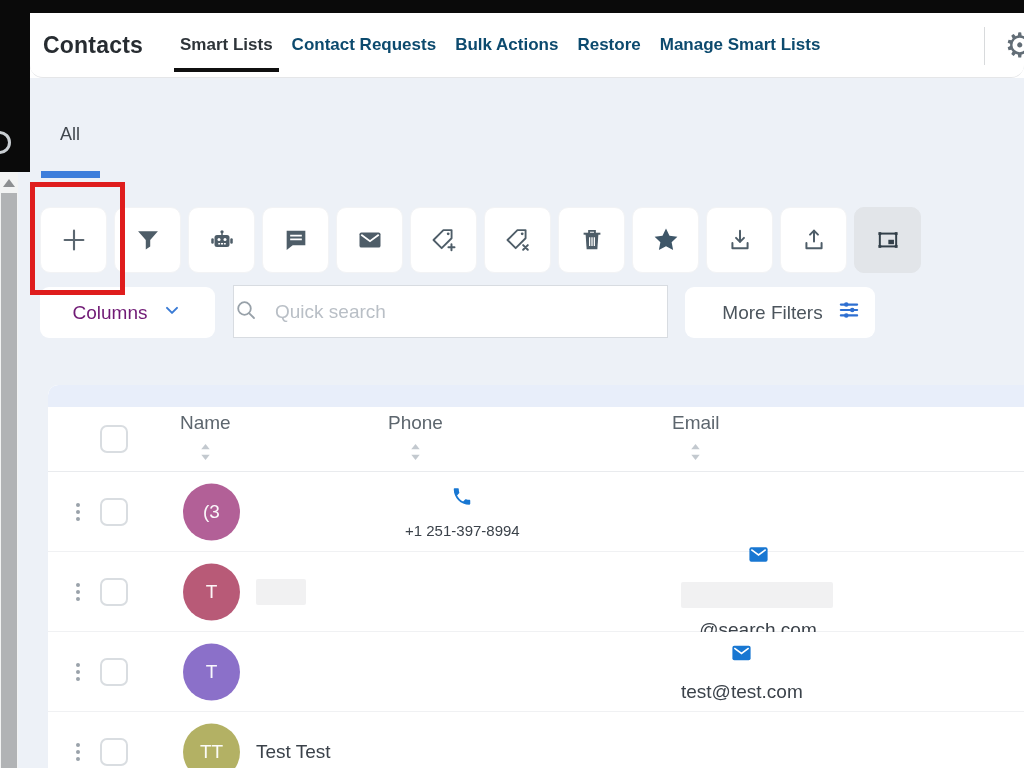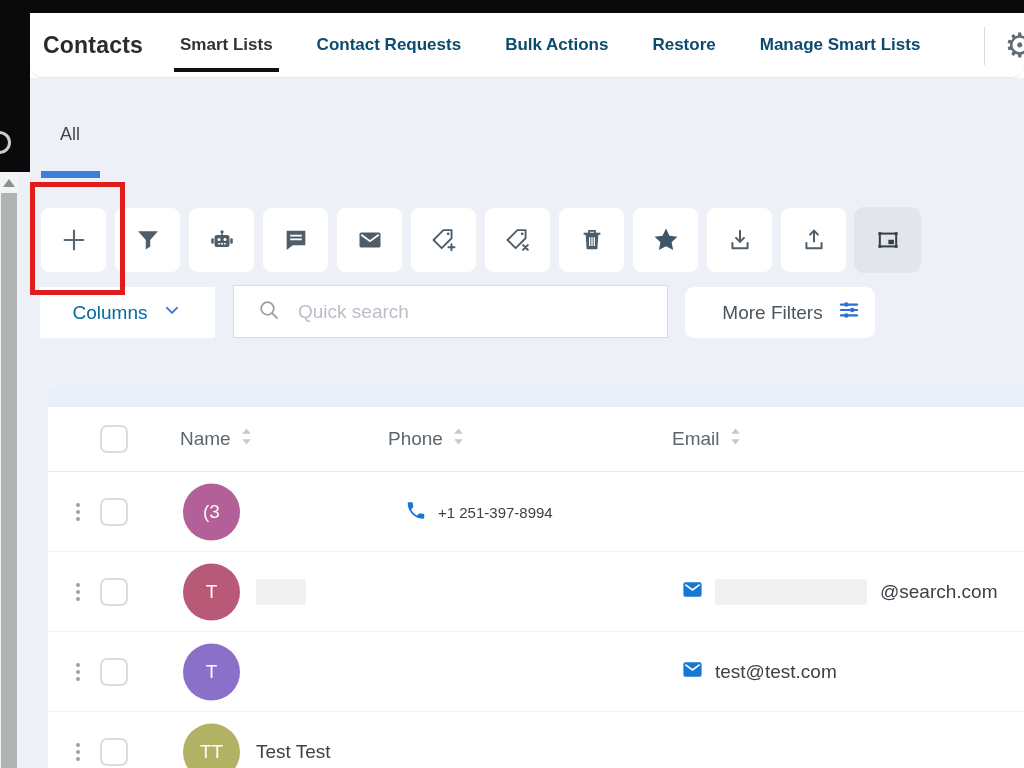--- a/index.html
+++ b/index.html
@@ -16,7 +16,7 @@
   .header { position:absolute; left:30px; top:13px; right:0; height:65px; background:#fff;
     border-bottom:1px solid #e5e6e8; display:flex; align-items:center; overflow:hidden; z-index:4;border-radius:13px; }
   .page-title { font-size:23px; font-weight:bold; color:#272c31; margin-left:13px; letter-spacing:0.2px; }
-  .tabs { display:flex; align-items:center; gap:44px; margin-left:37px; height:100%; }
+  .tabs { display:flex; align-items:center; gap:19px; margin-left:37px; height:100%; }
   .tab { position:relative; font-size:17px; color:#0c4a6e; height:100%; display:flex; align-items:center; cursor:pointer; white-space:nowrap;font-weight:bold; }
   .tab.active { color:#2e3439; font-weight:bold; }
   .tab.active::after { content:""; position:absolute; left:-6px; right:-6px; bottom:5px; height:4px; background:#101010; }

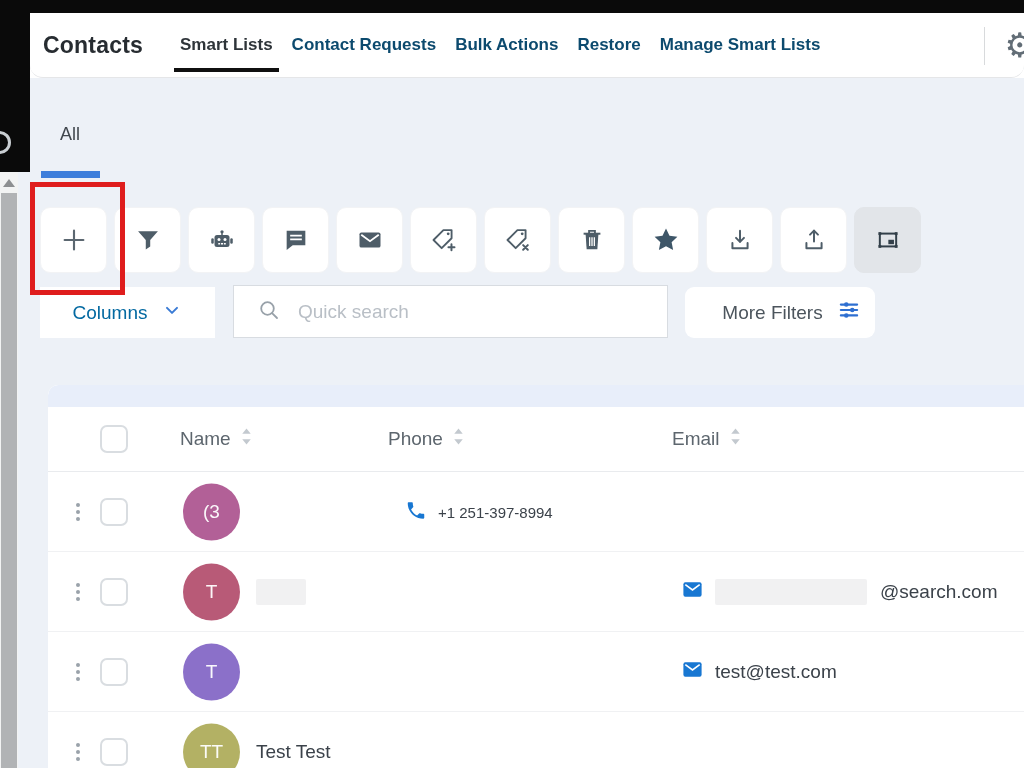--- a/index.html
+++ b/index.html
@@ -42,8 +42,8 @@
     border:5px solid #df1d1d; z-index:60; pointer-events:none; }
   
   .columns-btn { position:absolute; left:40px; top:287px; width:175px; height:51px; background:#fff;
-    border-radius:0; display:flex; align-items:center; justify-content:center; gap:15px;
-    font-size:19px; color:#0369a1; z-index:2; cursor:pointer; }
+    border-radius:9px; display:flex; align-items:center; justify-content:center; gap:15px;
+    font-size:19px; color:#701a75; z-index:2; cursor:pointer; }
   .search-box { position:absolute; left:233px; top:285px; width:435px; height:53px; background:#fff;
     border:1px solid #d8dce1; border-radius:0; display:flex; align-items:center; gap:17px;
     padding-left:23px; z-index:2; }

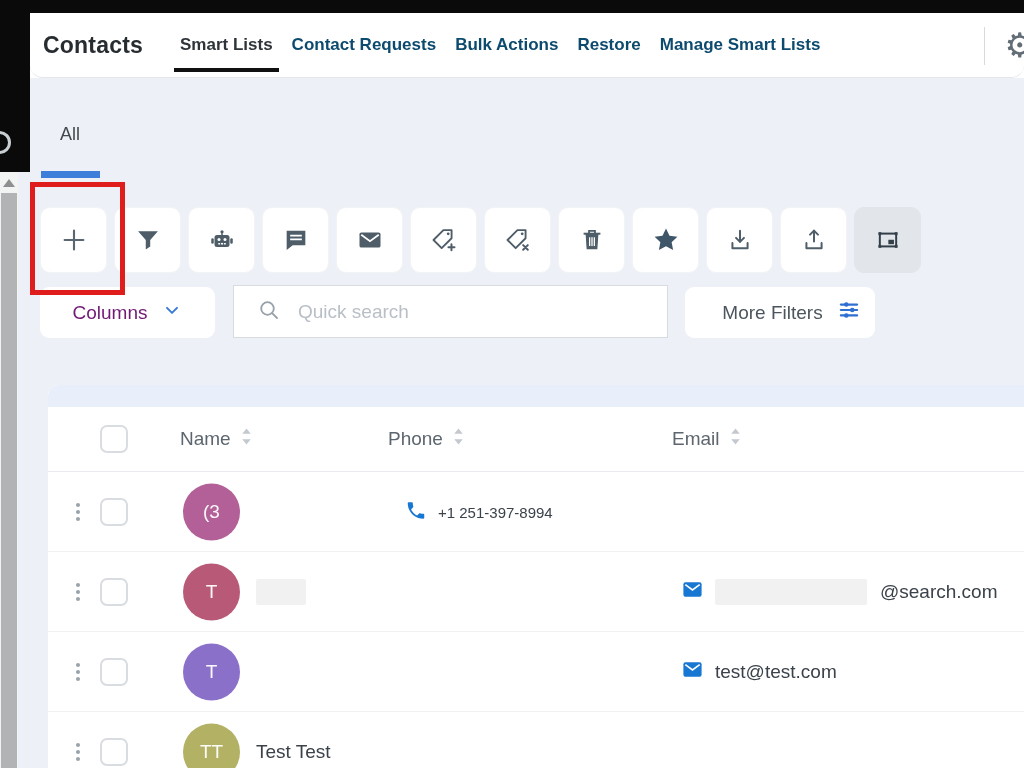--- a/index.html
+++ b/index.html
@@ -46,7 +46,7 @@
     font-size:19px; color:#701a75; z-index:2; cursor:pointer; }
   .search-box { position:absolute; left:233px; top:285px; width:435px; height:53px; background:#fff;
     border:1px solid #d8dce1; border-radius:0; display:flex; align-items:center; gap:17px;
-    padding-left:23px; z-index:2; }
+    z-index:2; }
   .search-box input { border:none; outline:none; font-size:19px; color:#3b424a; width:320px;
     font-family:"Liberation Sans",sans-serif; background:transparent; }
   .search-box input::placeholder { color:#b9bfc6; }

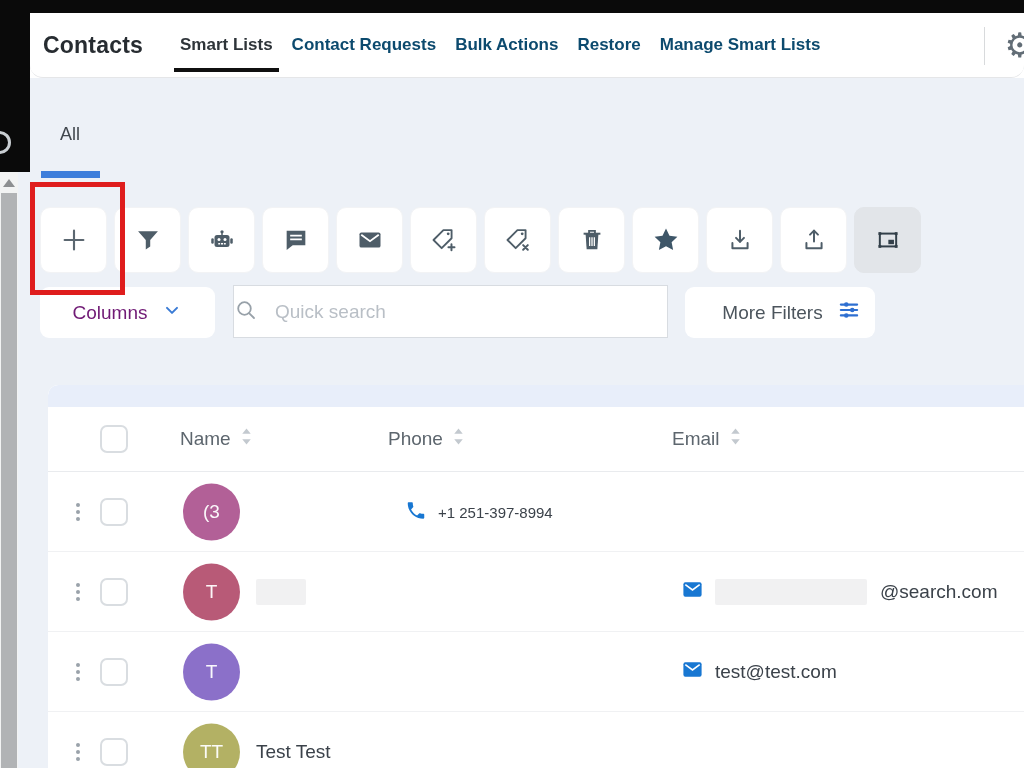--- a/index.html
+++ b/index.html
@@ -59,7 +59,7 @@
   .table-band { height:22px; background:#e8eefa; border-top-left-radius:10px; }
   .thead { position:relative; height:65px; background:#fff; border-bottom:1px solid #e9ebee; }
   .trow { position:relative; height:80px; background:#fff; border-bottom:1px solid #f0f1f3; }
-  .cell-abs { position:absolute; top:50%; transform:translateY(-50%); display:flex; align-items:center; }
+  .cell-abs { position:absolute; top:50%; transform:translateY(-50%); display:flex; align-items:center;flex-direction:column; }
   .kebab { left:24px; flex-direction:column; gap:3px; cursor:pointer; padding:4px; }
   .kebab i { width:4px; height:4px; border-radius:50%; background:#9aa2aa; }
   .cb { left:52px; width:28px; height:28px; background:#fff; border:2px solid #d9dde1; border-radius:7px; cursor:pointer; }

